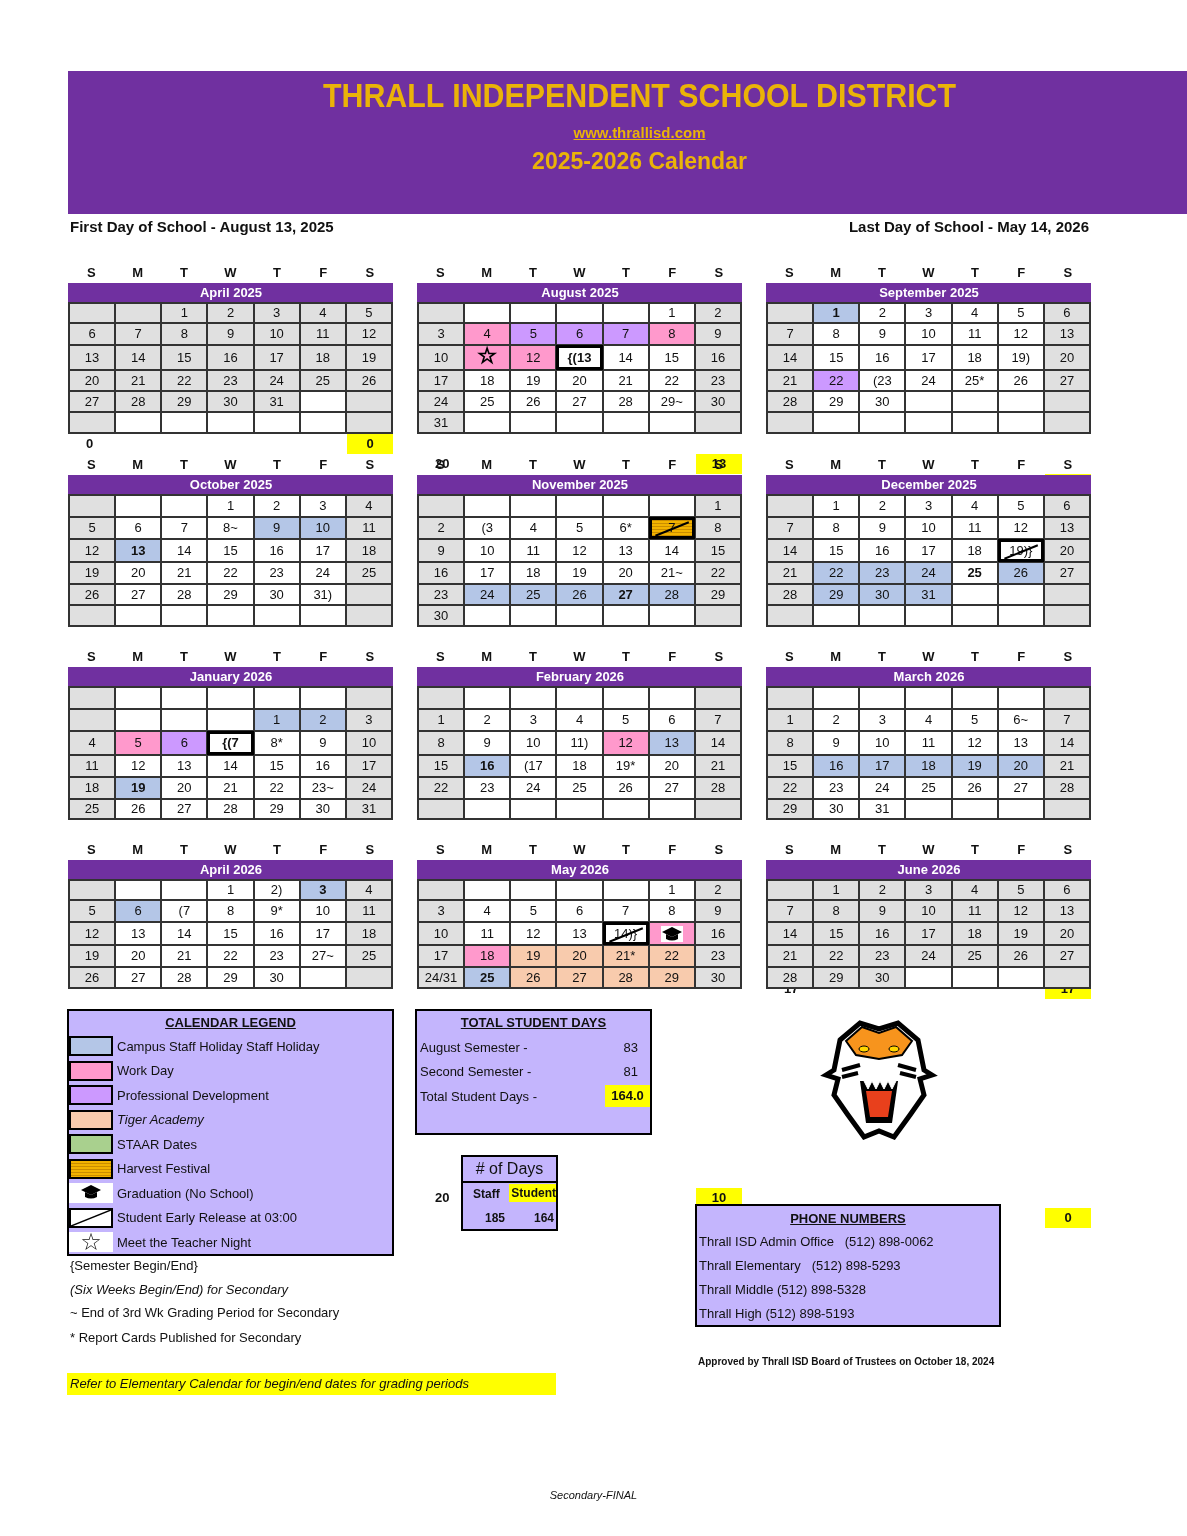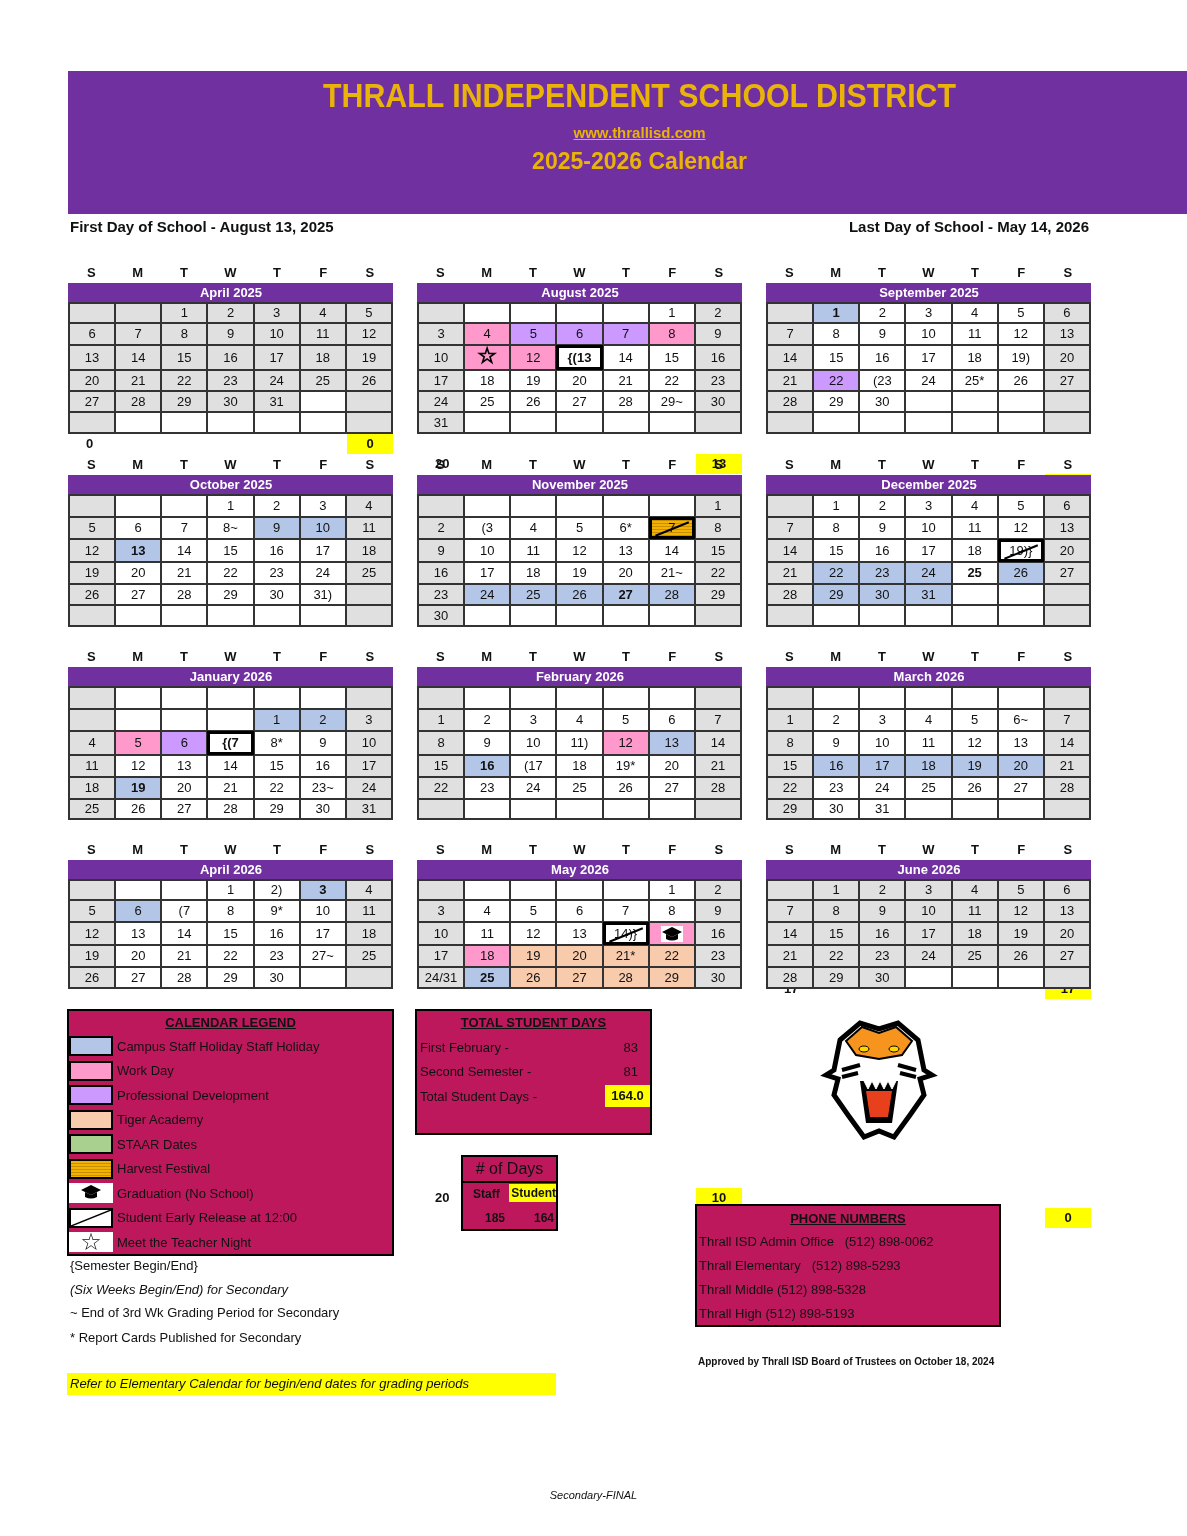--- a/index.html
+++ b/index.html
@@ -31,7 +31,7 @@
   .counts .staff{position:absolute;left:18px;top:2px;}
   .counts .student{position:absolute;right:0;top:0;width:46px;height:20px;line-height:20px;background:#ffff00;text-align:center;}
   .star{font-size:22px;line-height:18px;color:#fff;-webkit-text-stroke:1px #000;}
-  .box{position:absolute;border:2px solid #000;background:#be185d;}
+  .box{position:absolute;border:2px solid #000;background:#c4b5fd;}
   .legend-row{position:absolute;left:0;height:22px;display:flex;align-items:center;font-size:13px;}
   .swatch{width:44px;height:20px;border:2px solid #000;box-sizing:border-box;margin-right:4px;position:relative;}
   .plain{position:absolute;font-size:13px;}

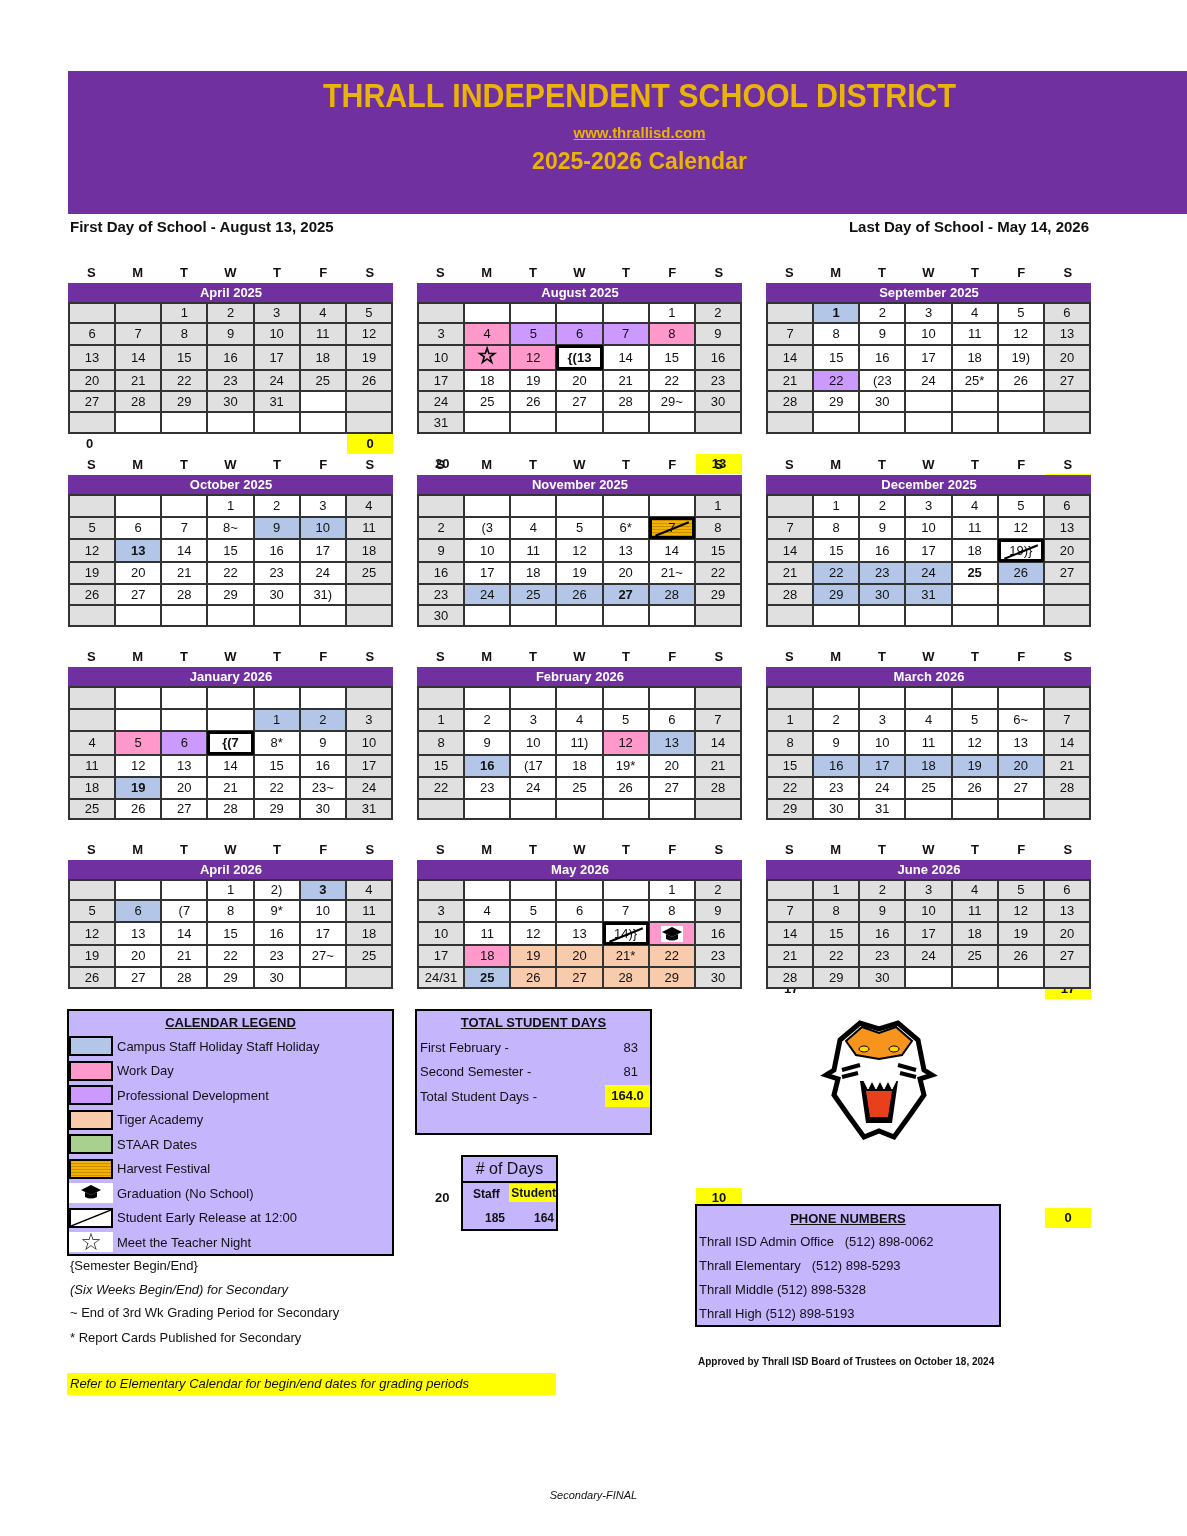--- a/index.html
+++ b/index.html
@@ -974,7 +974,7 @@
 
 <div class="box" style="left:415px;top:1009px;width:233px;height:122px;">
   <div style="position:absolute;left:0;right:0;top:4px;text-align:center;font-size:13px;font-weight:bold;text-decoration:underline;">TOTAL STUDENT DAYS</div>
-  <div class="plain" style="left:3px;top:29px;">First February -</div>
+  <div class="plain" style="left:3px;top:29px;">August Semester -</div>
   <div class="plain" style="right:12px;top:29px;">83</div>
   <div class="plain" style="left:3px;top:53px;">Second Semester -</div>
   <div class="plain" style="right:12px;top:53px;">81</div>

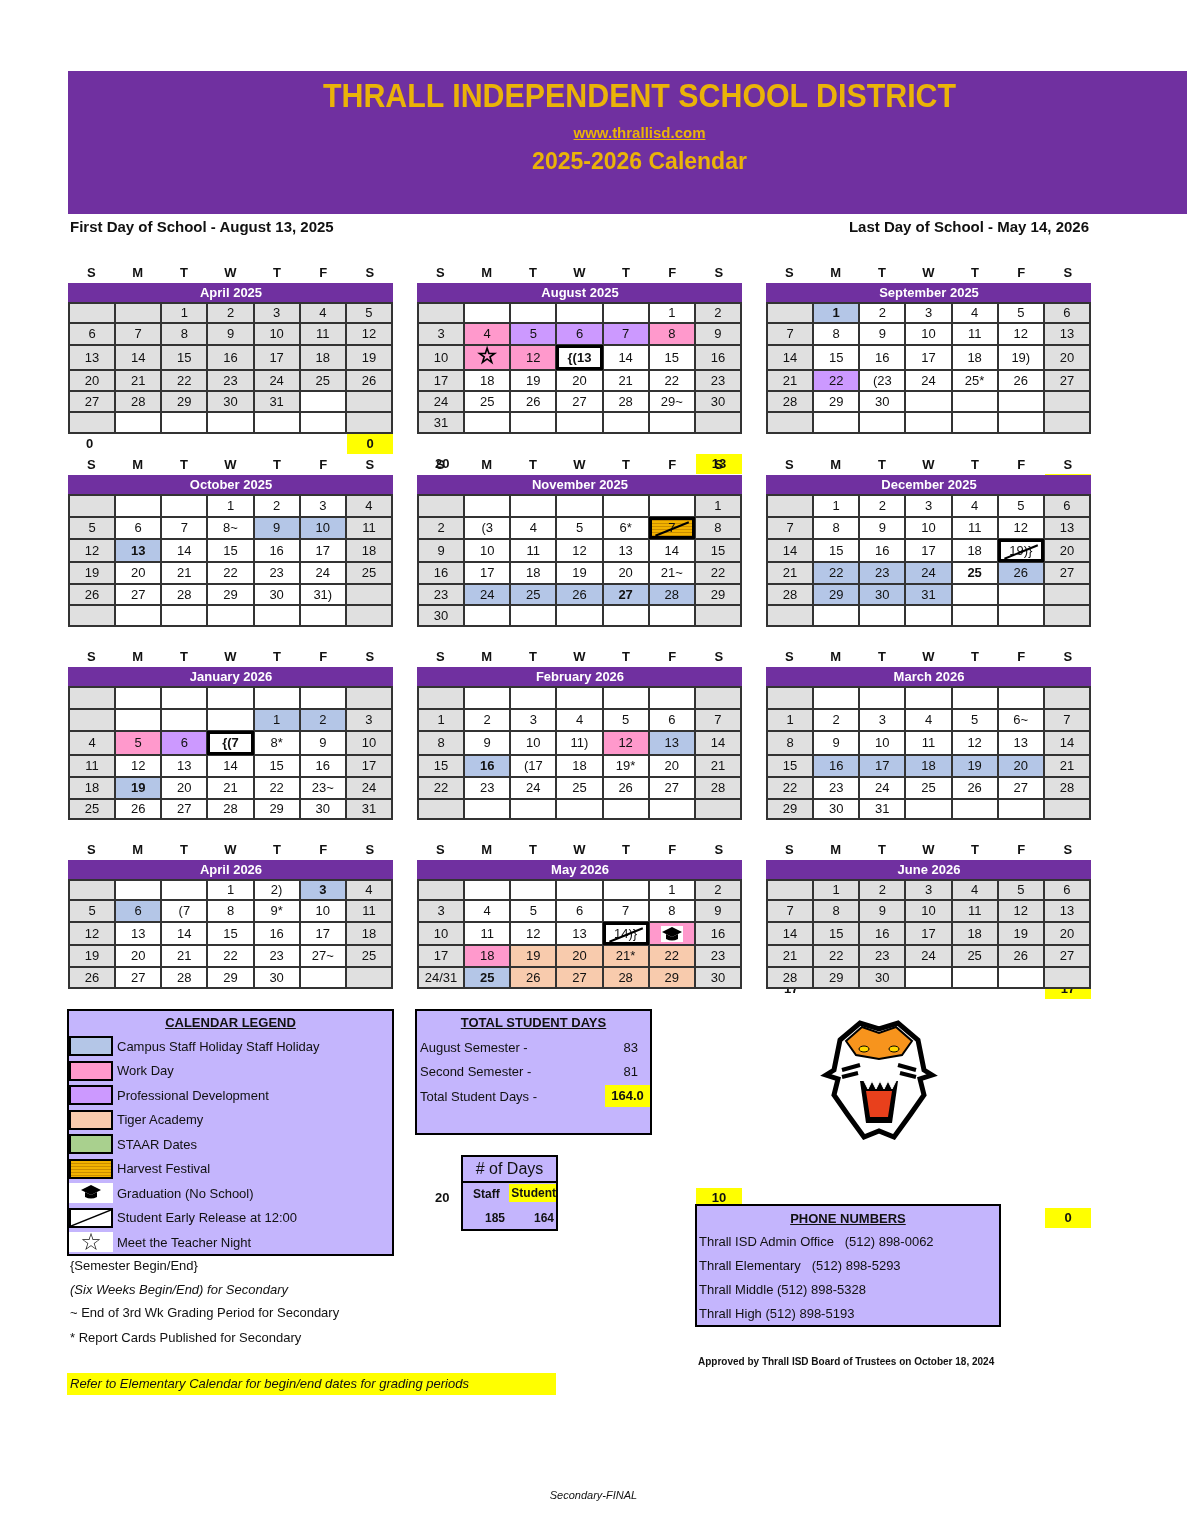--- a/index.html
+++ b/index.html
@@ -929,7 +929,7 @@
         <div class="swatch" style="background:#cc99ff"></div>
         <span>Professional Development</span>
       </div>
-      <div class="legend-row" style="top: 97.5px;">
+      <div class="legend-row" style="top: 97.5px; font-style: italic;">
         <div class="swatch" style="background:#f8cbad"></div>
         <span>Tiger Academy</span>
       </div>

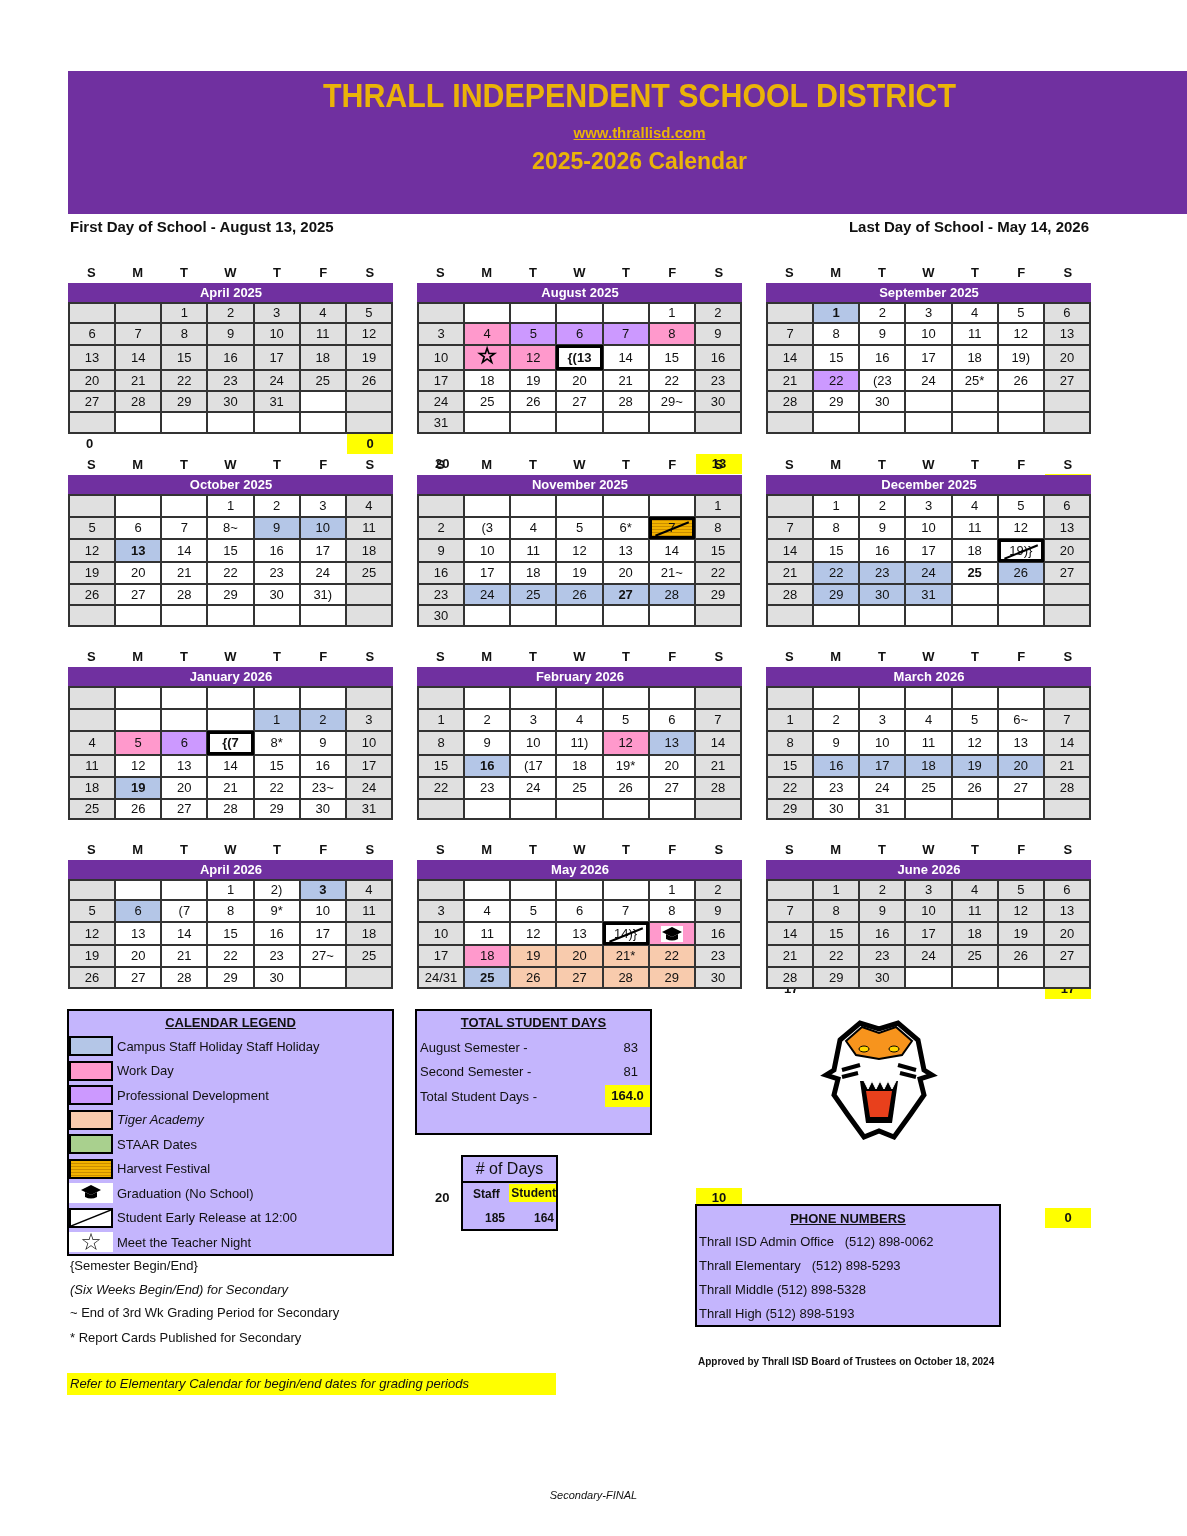--- a/index.html
+++ b/index.html
@@ -954,7 +954,7 @@
             <line x1="0" y1="16" x2="40" y2="0" stroke="#000" stroke-width="1.5"></line>
           </svg>
         </div>
-        <span>Student Early Release at 12:00</span>
+        <span>Student Early Release at 03:00</span>
       </div>
       <div class="legend-row" style="top: 220px;">
         <div class="swatch" style="border:none;background:#fff">

